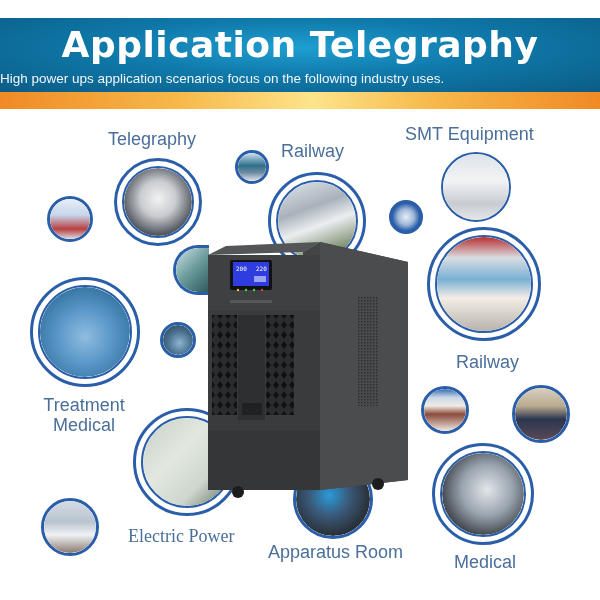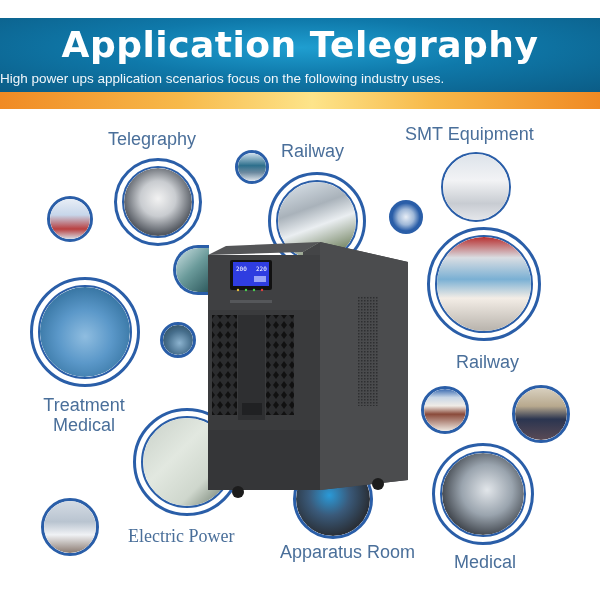--- a/index.html
+++ b/index.html
@@ -37,7 +37,7 @@
   <div>Medical</div>
 </div>
 <div class="label" style="left:128px;top:526px;font-family:Liberation Serif, serif;">Electric Power</div>
-<div class="label" style="left:280px;top:542px;">Apparatus Room</div>
+<div class="label" style="left:268px;top:542px;">Apparatus Room</div>
 <div class="label" style="left:454px;top:552px;">Medical</div>
 
 <div class="circle small" style="left:47px;top:196px;width:46px;height:46px;">

